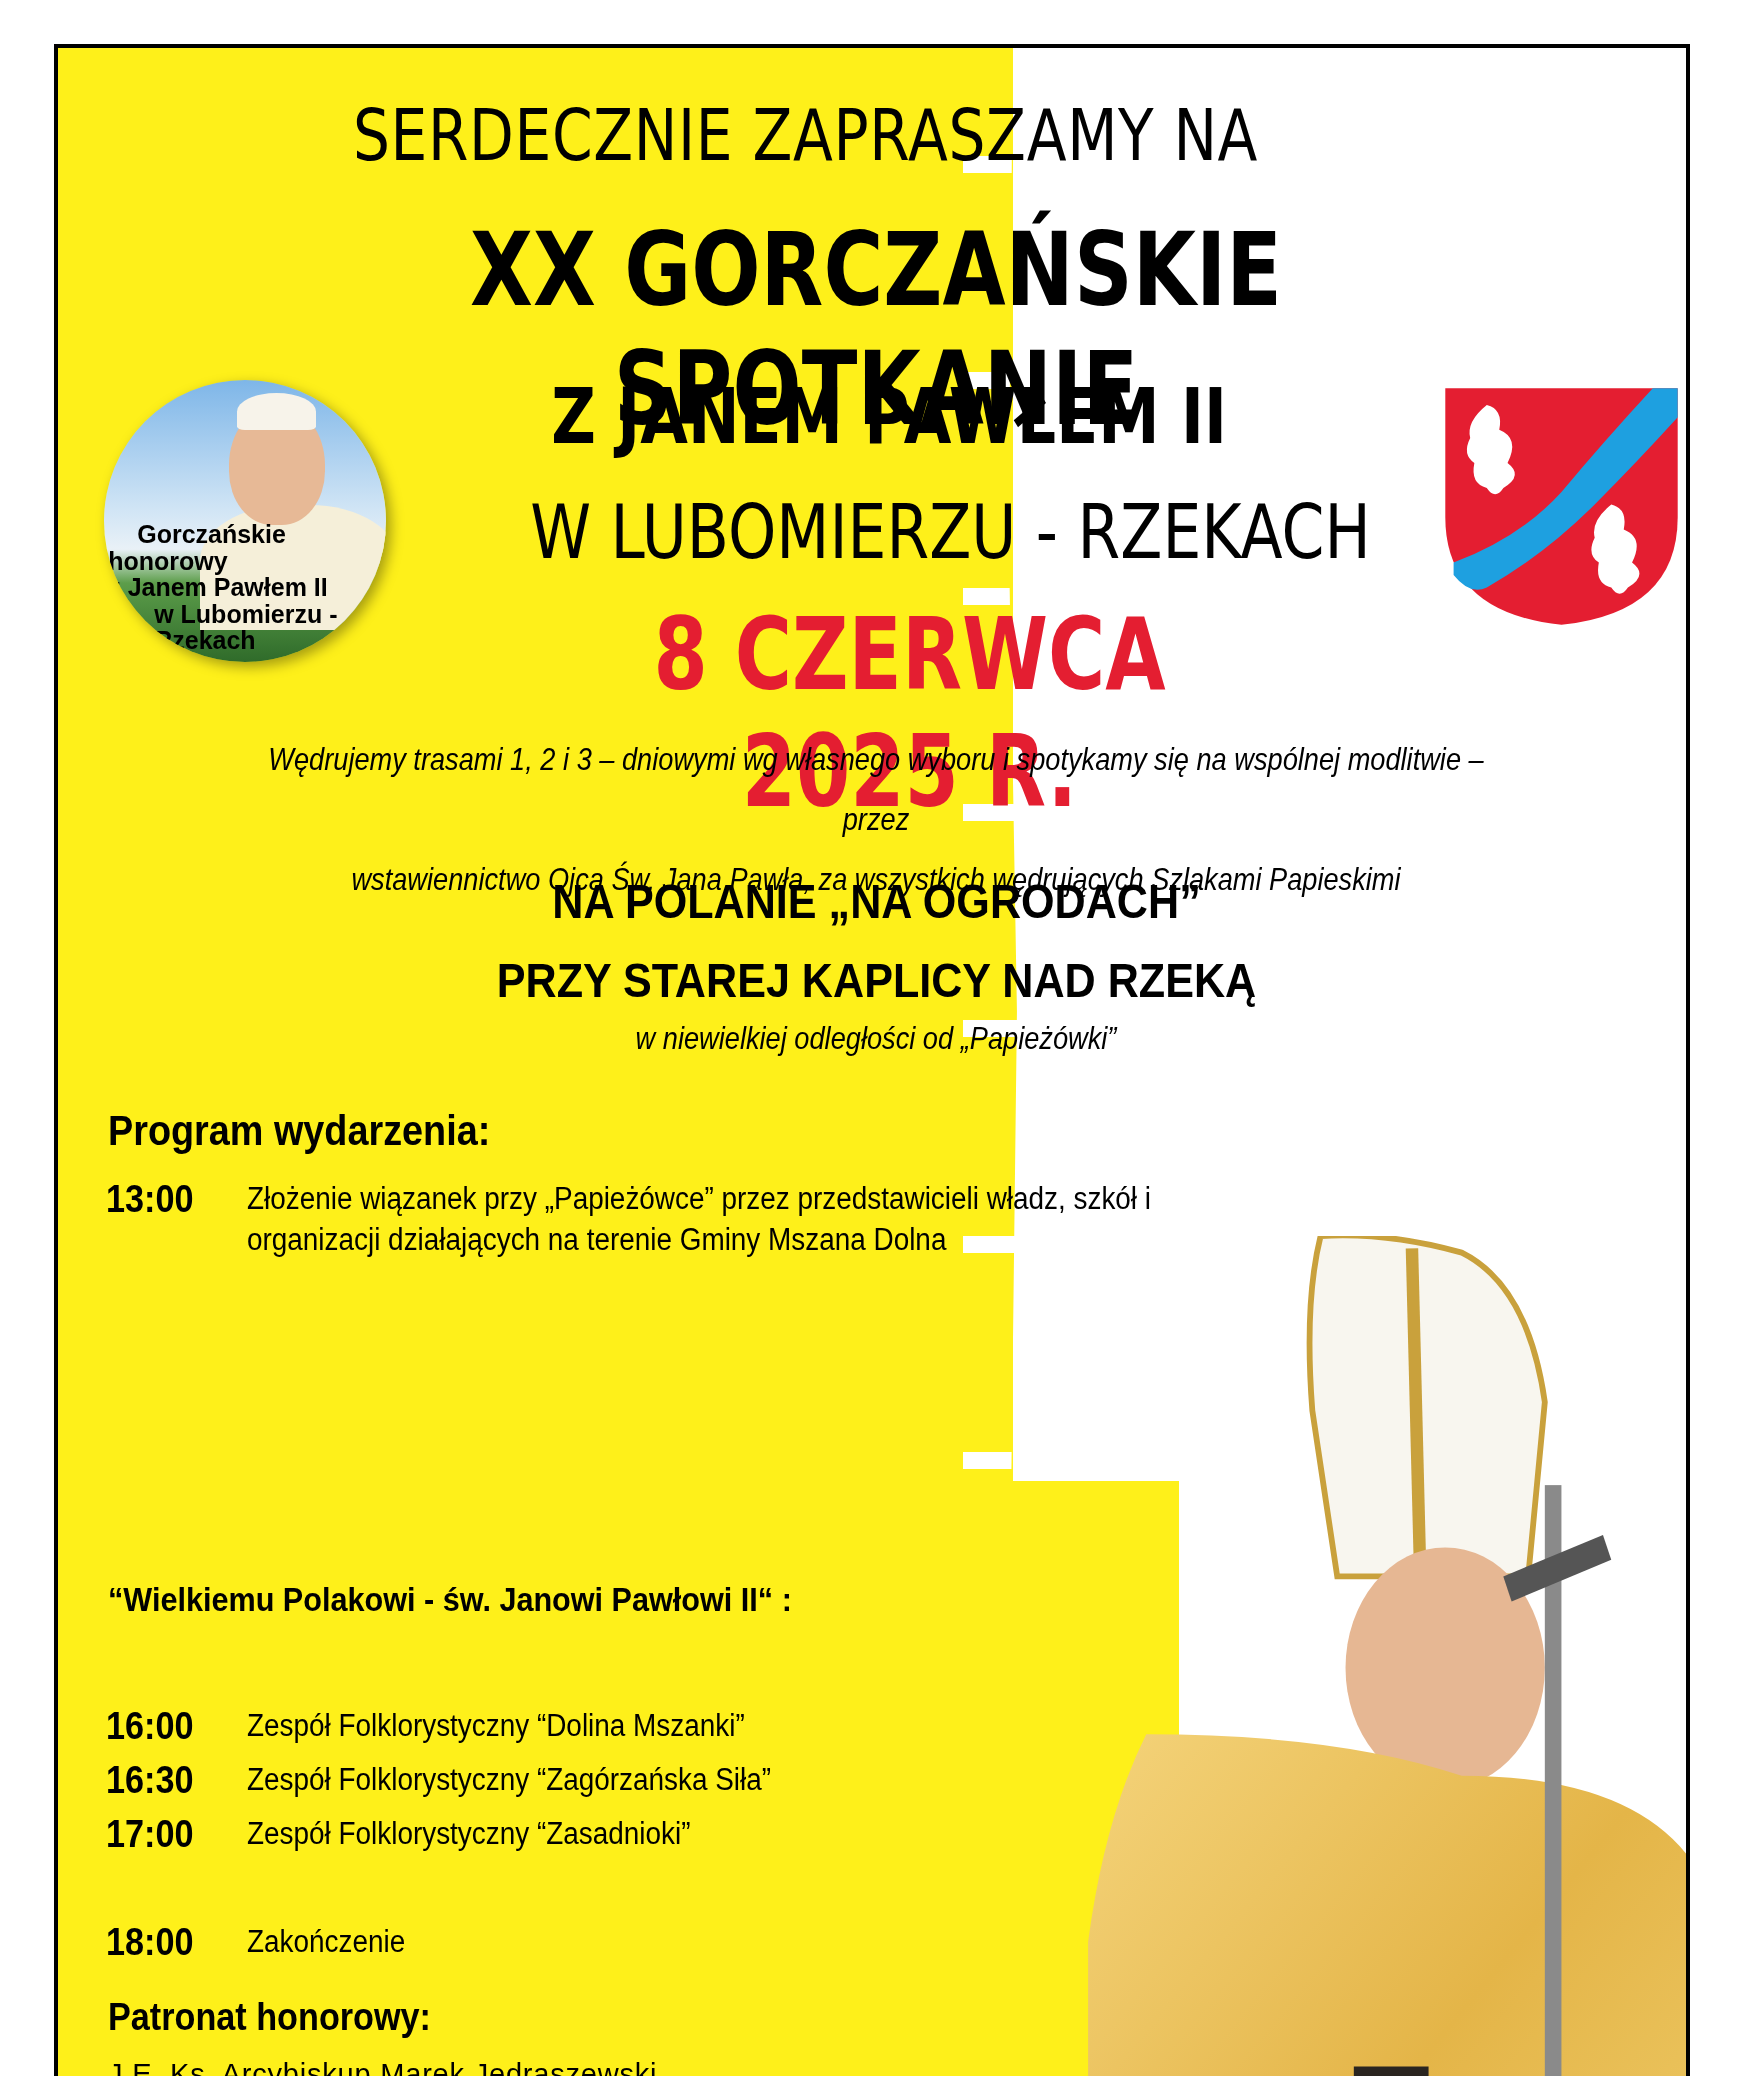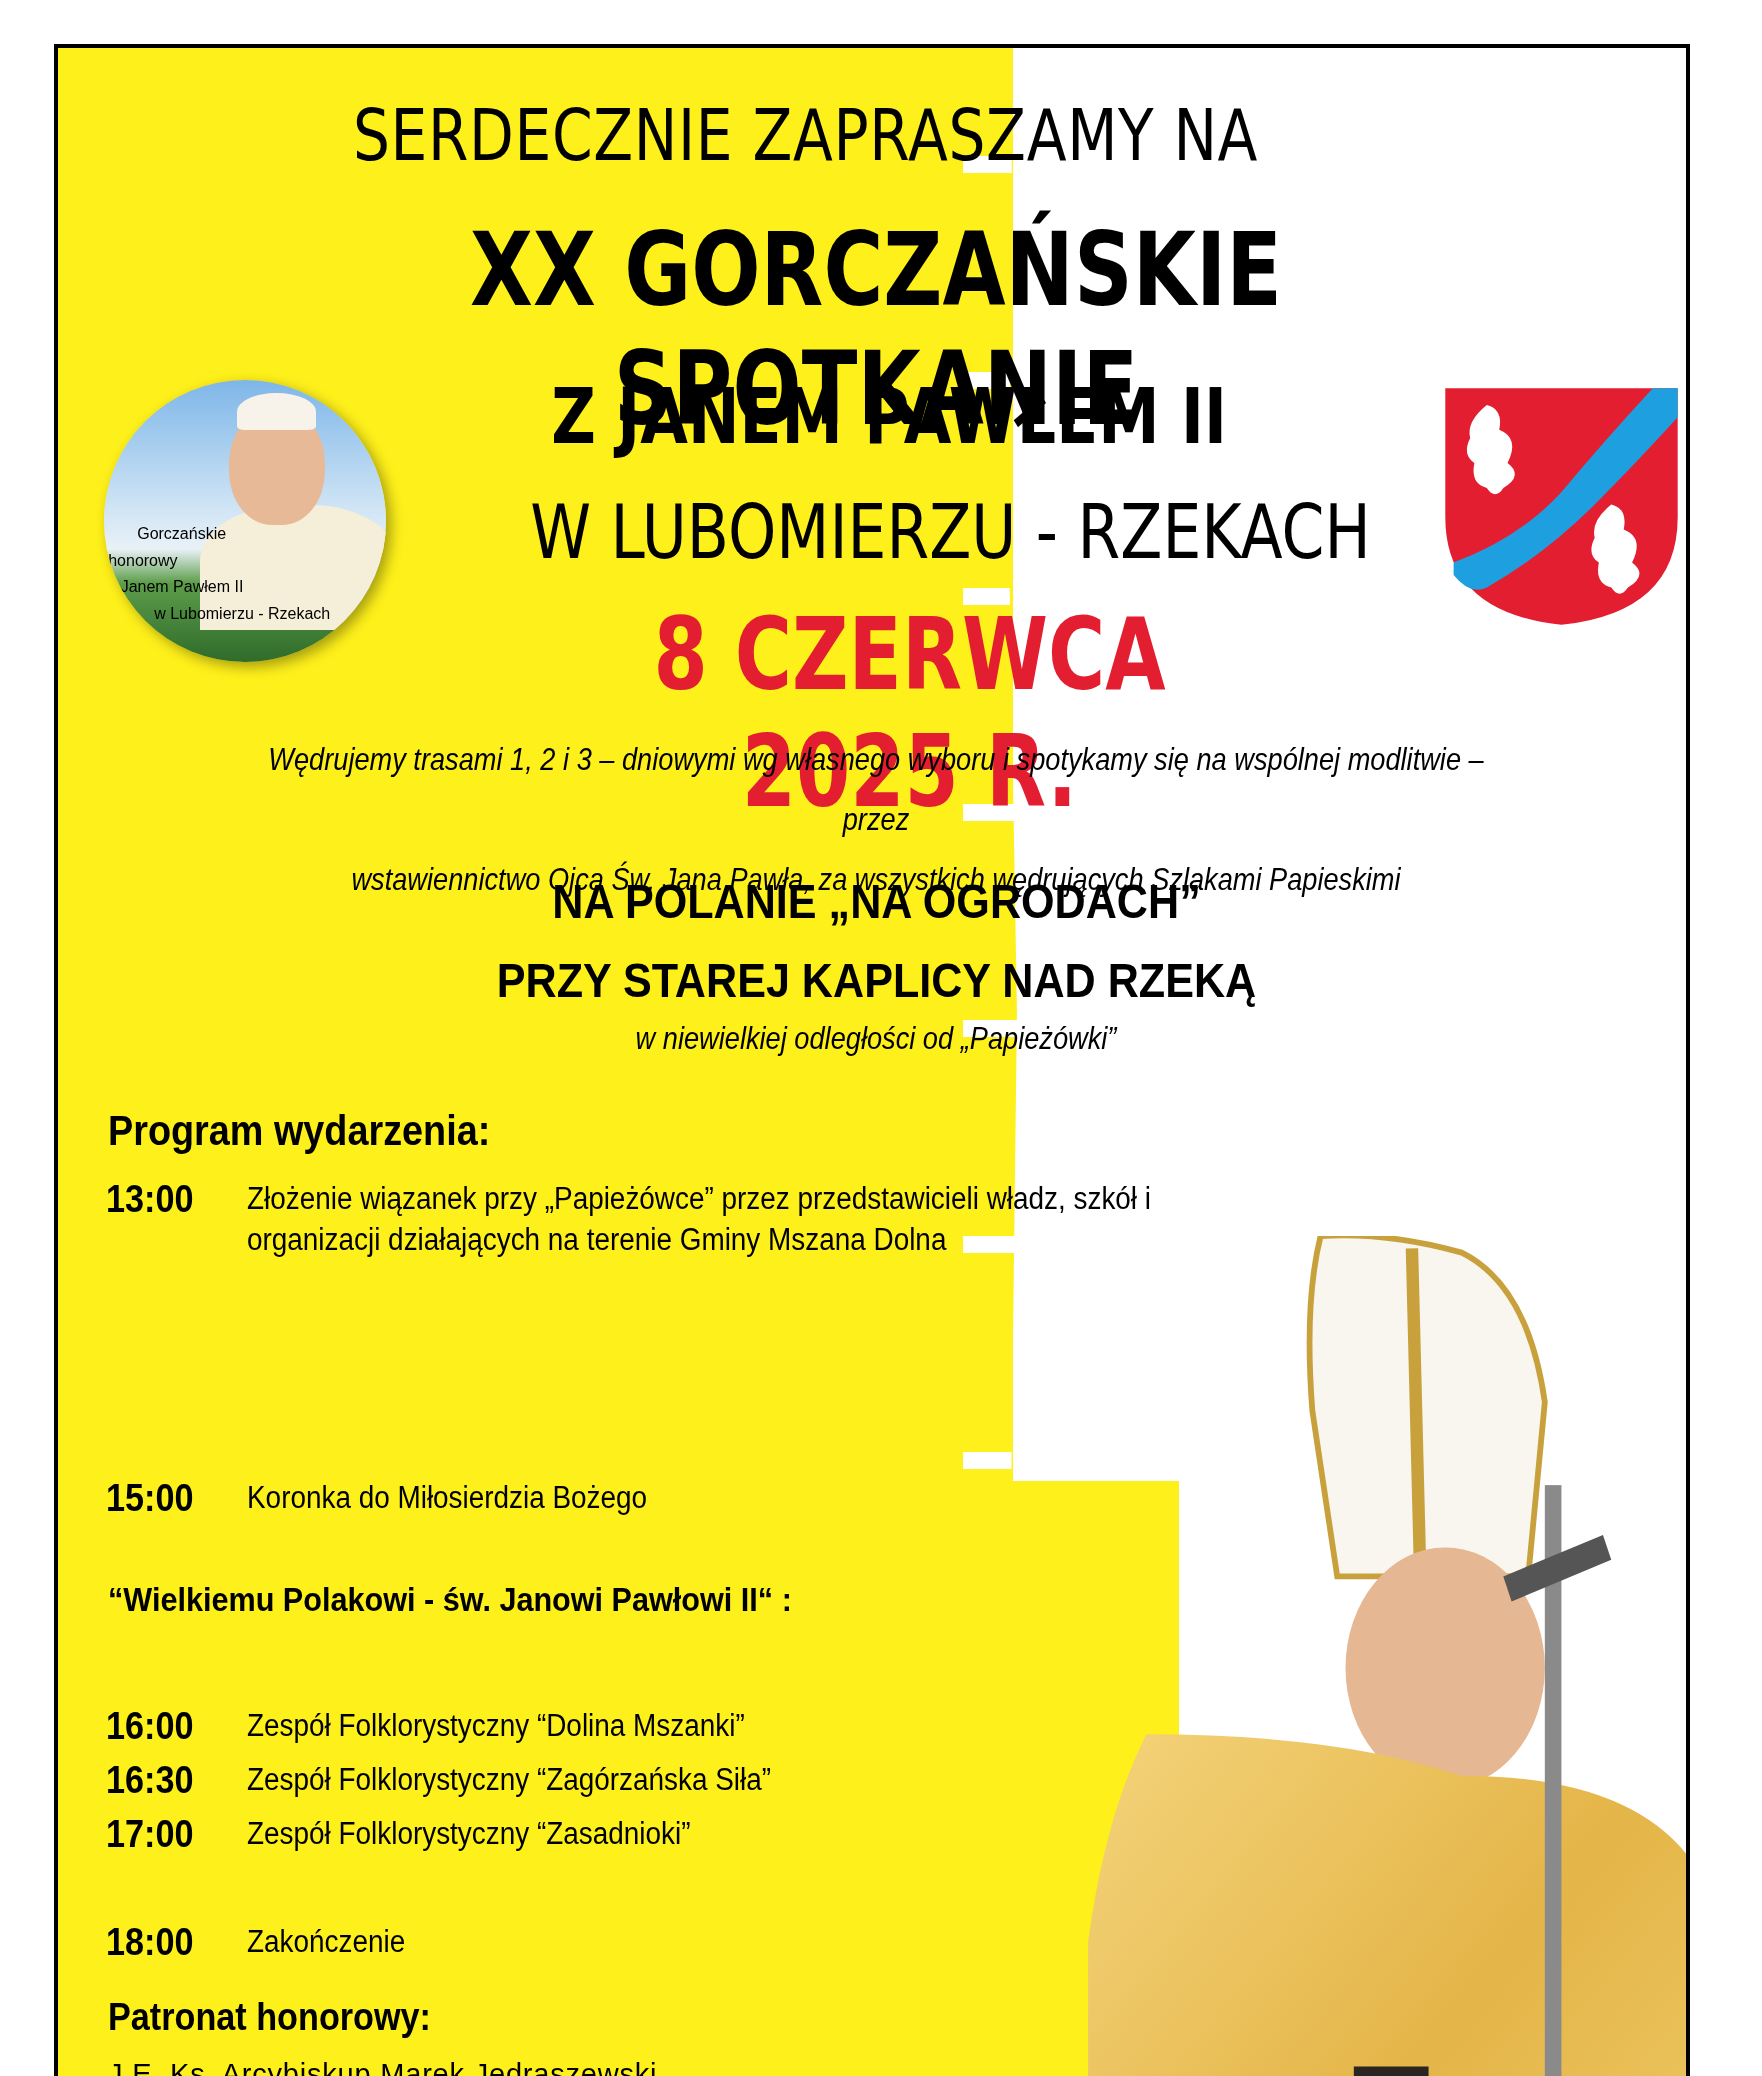--- a/index.html
+++ b/index.html
@@ -22,7 +22,7 @@
   .badge-head{position:absolute;left:125px;top:25px;width:96px;height:120px;border-radius:50% 50% 45% 45%;background:#e7b996;}
   .badge-cap{position:absolute;left:133px;top:12.5px;width:79px;height:37px;border-radius:50% 50% 10% 10%;background:#f7f3ea;}
   .badge-robe{position:absolute;left:96px;top:125px;width:199px;height:125px;border-radius:45% 45% 0 0;background:#f5efd9;}
-  .badge-text{position:absolute;left:4.2px;top:141px;width:274px;font-size:16px;font-weight:400;line-height:26.6px;}
+  .badge-text{position:absolute;left:4.2px;top:141px;width:274px;font-size:25px;font-weight:700;line-height:26.6px;}
   .badge-text span{display:block;}
   .crest{left:1379px;top:332px;width:249px;height:249px;}
   .section-h{left:50px;font-size:42px;font-weight:700;transform:scaleX(.9);transform-origin:left;}

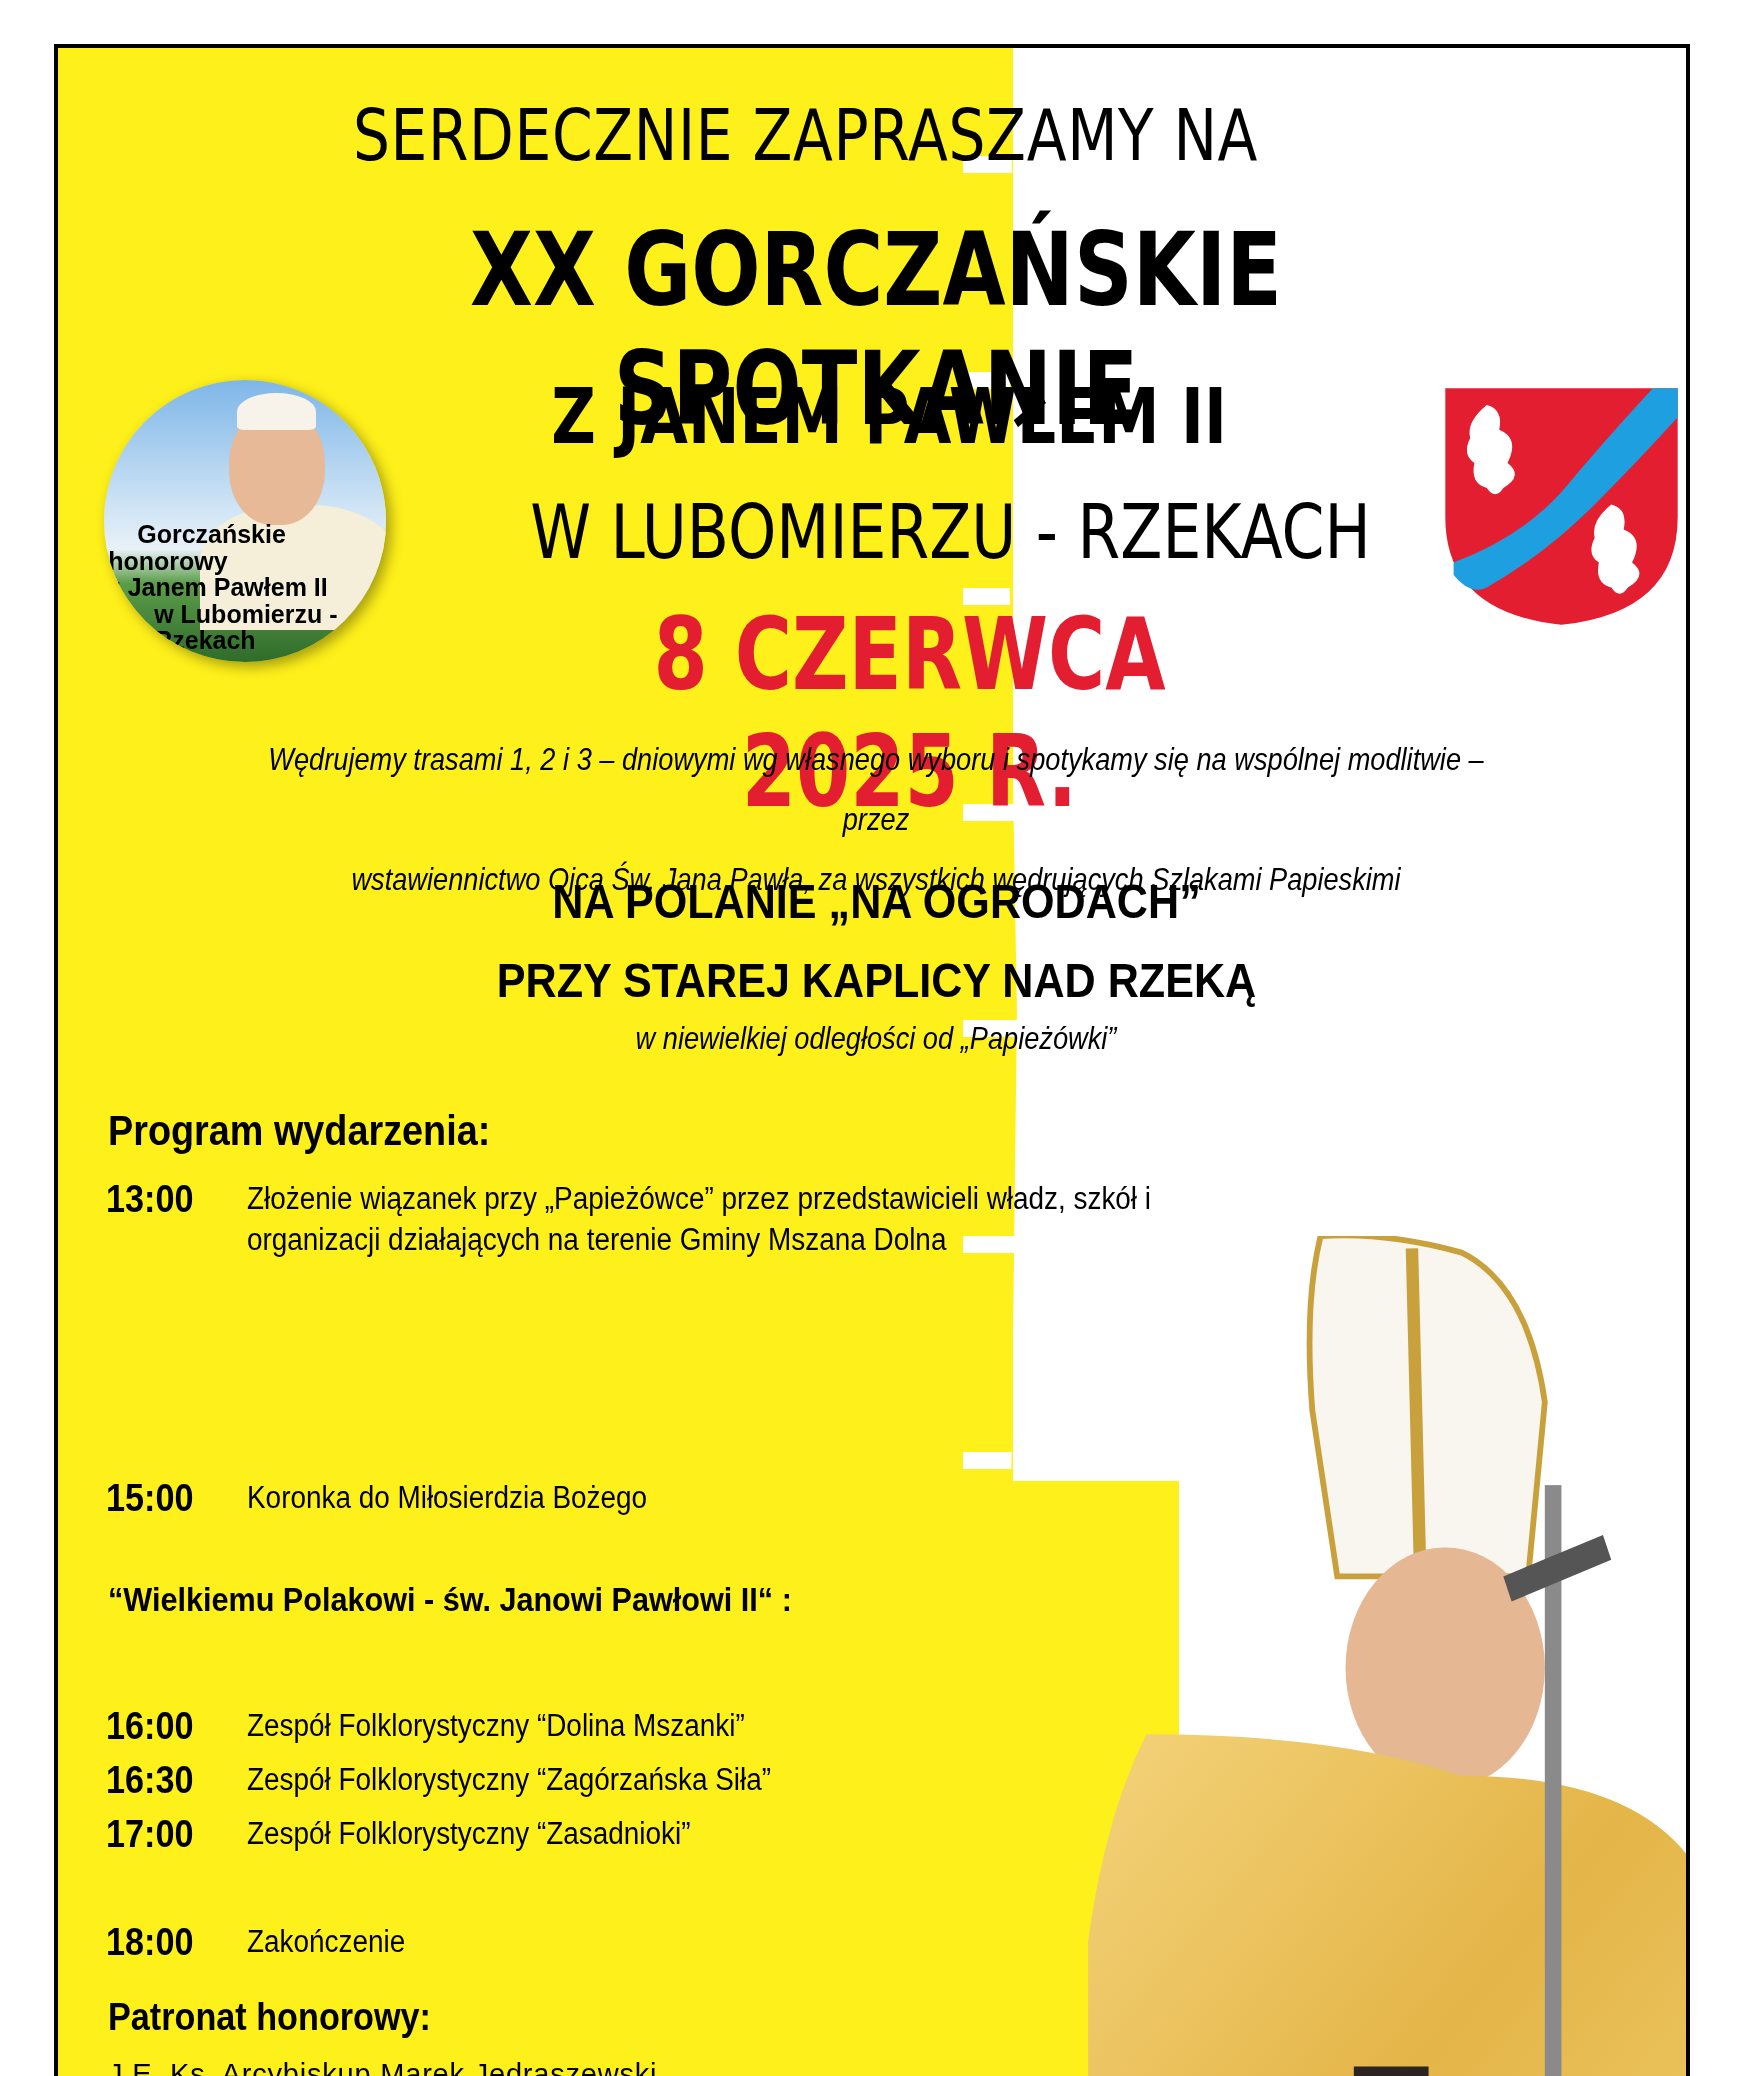--- a/index.html
+++ b/index.html
@@ -83,10 +83,6 @@
     <div class="time">13:00</div>
     <div class="desc">Złożenie wiązanek przy „Papieżówce” przez przedstawicieli władz, szkół  i organizacji działających na terenie Gminy Mszana Dolna</div>
   </div>
-  <div class="row" style="top:1429px">
-    <div class="time">15:00</div>
-    <div class="desc">Koronka do Miłosierdzia Bożego</div>
-  </div>
 
   <div class="abs section-h" style="top:1532px;font-size:34px">“Wielkiemu Polakowi - św. Janowi Pawłowi II“ :</div>
 

